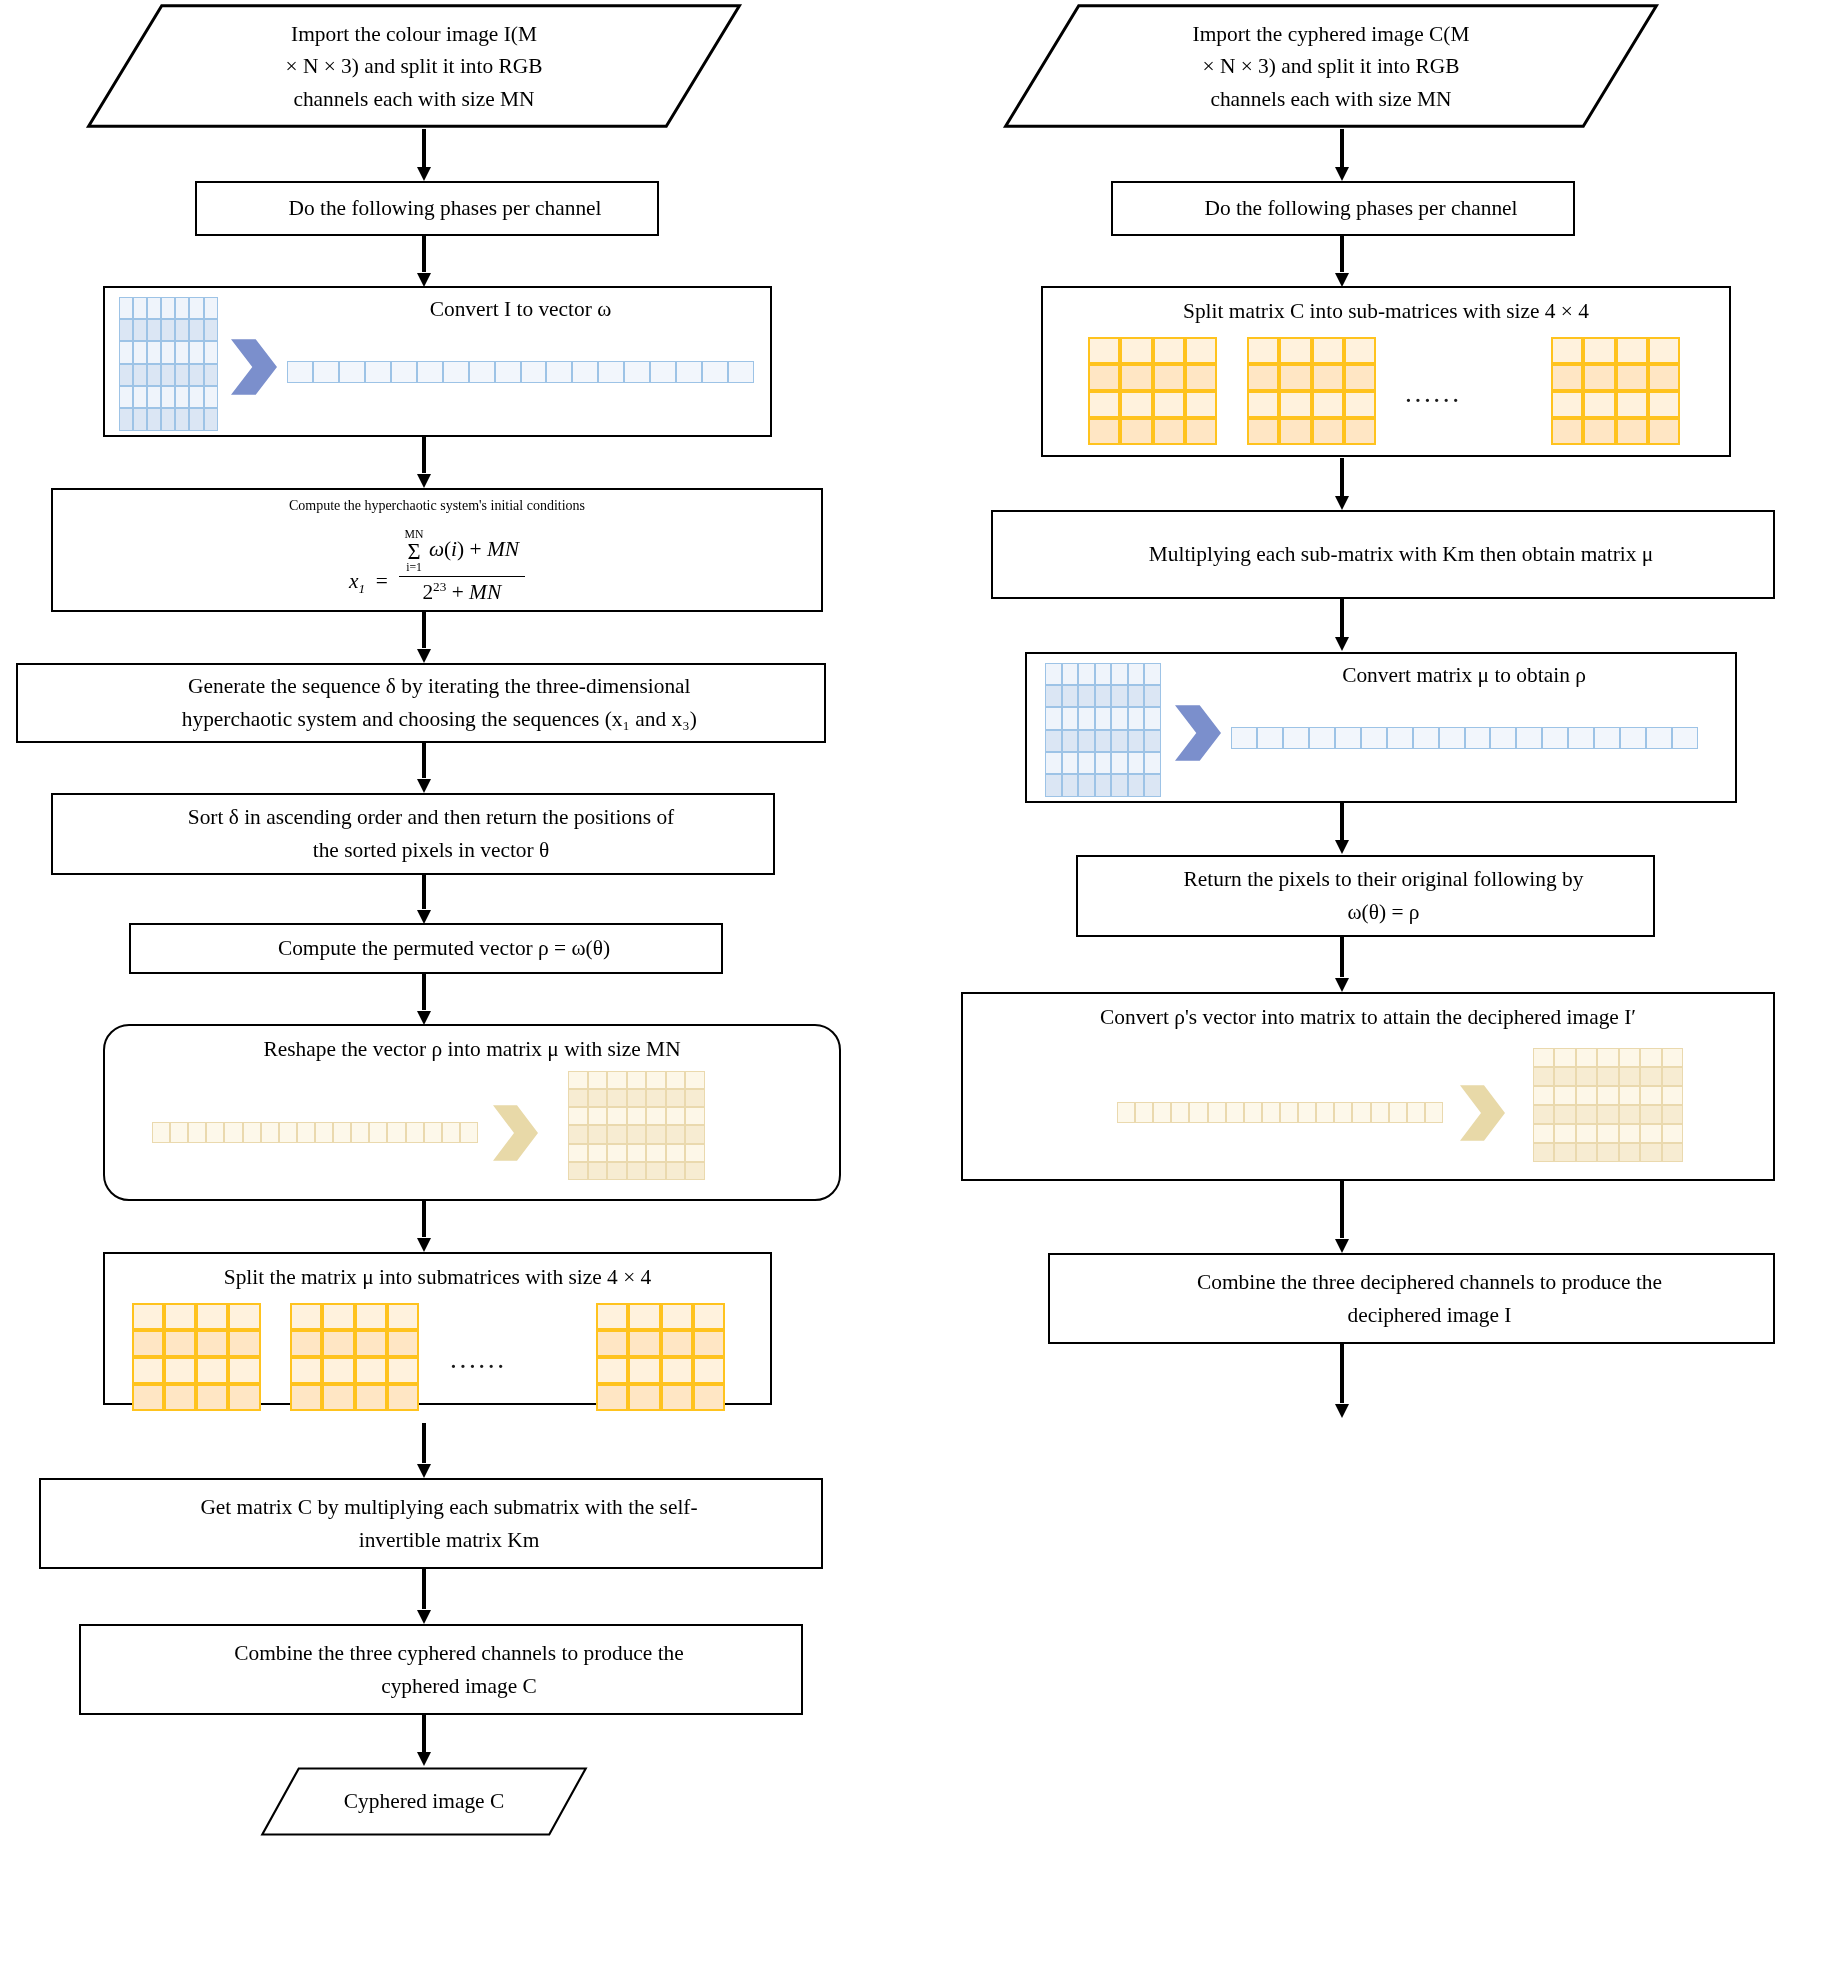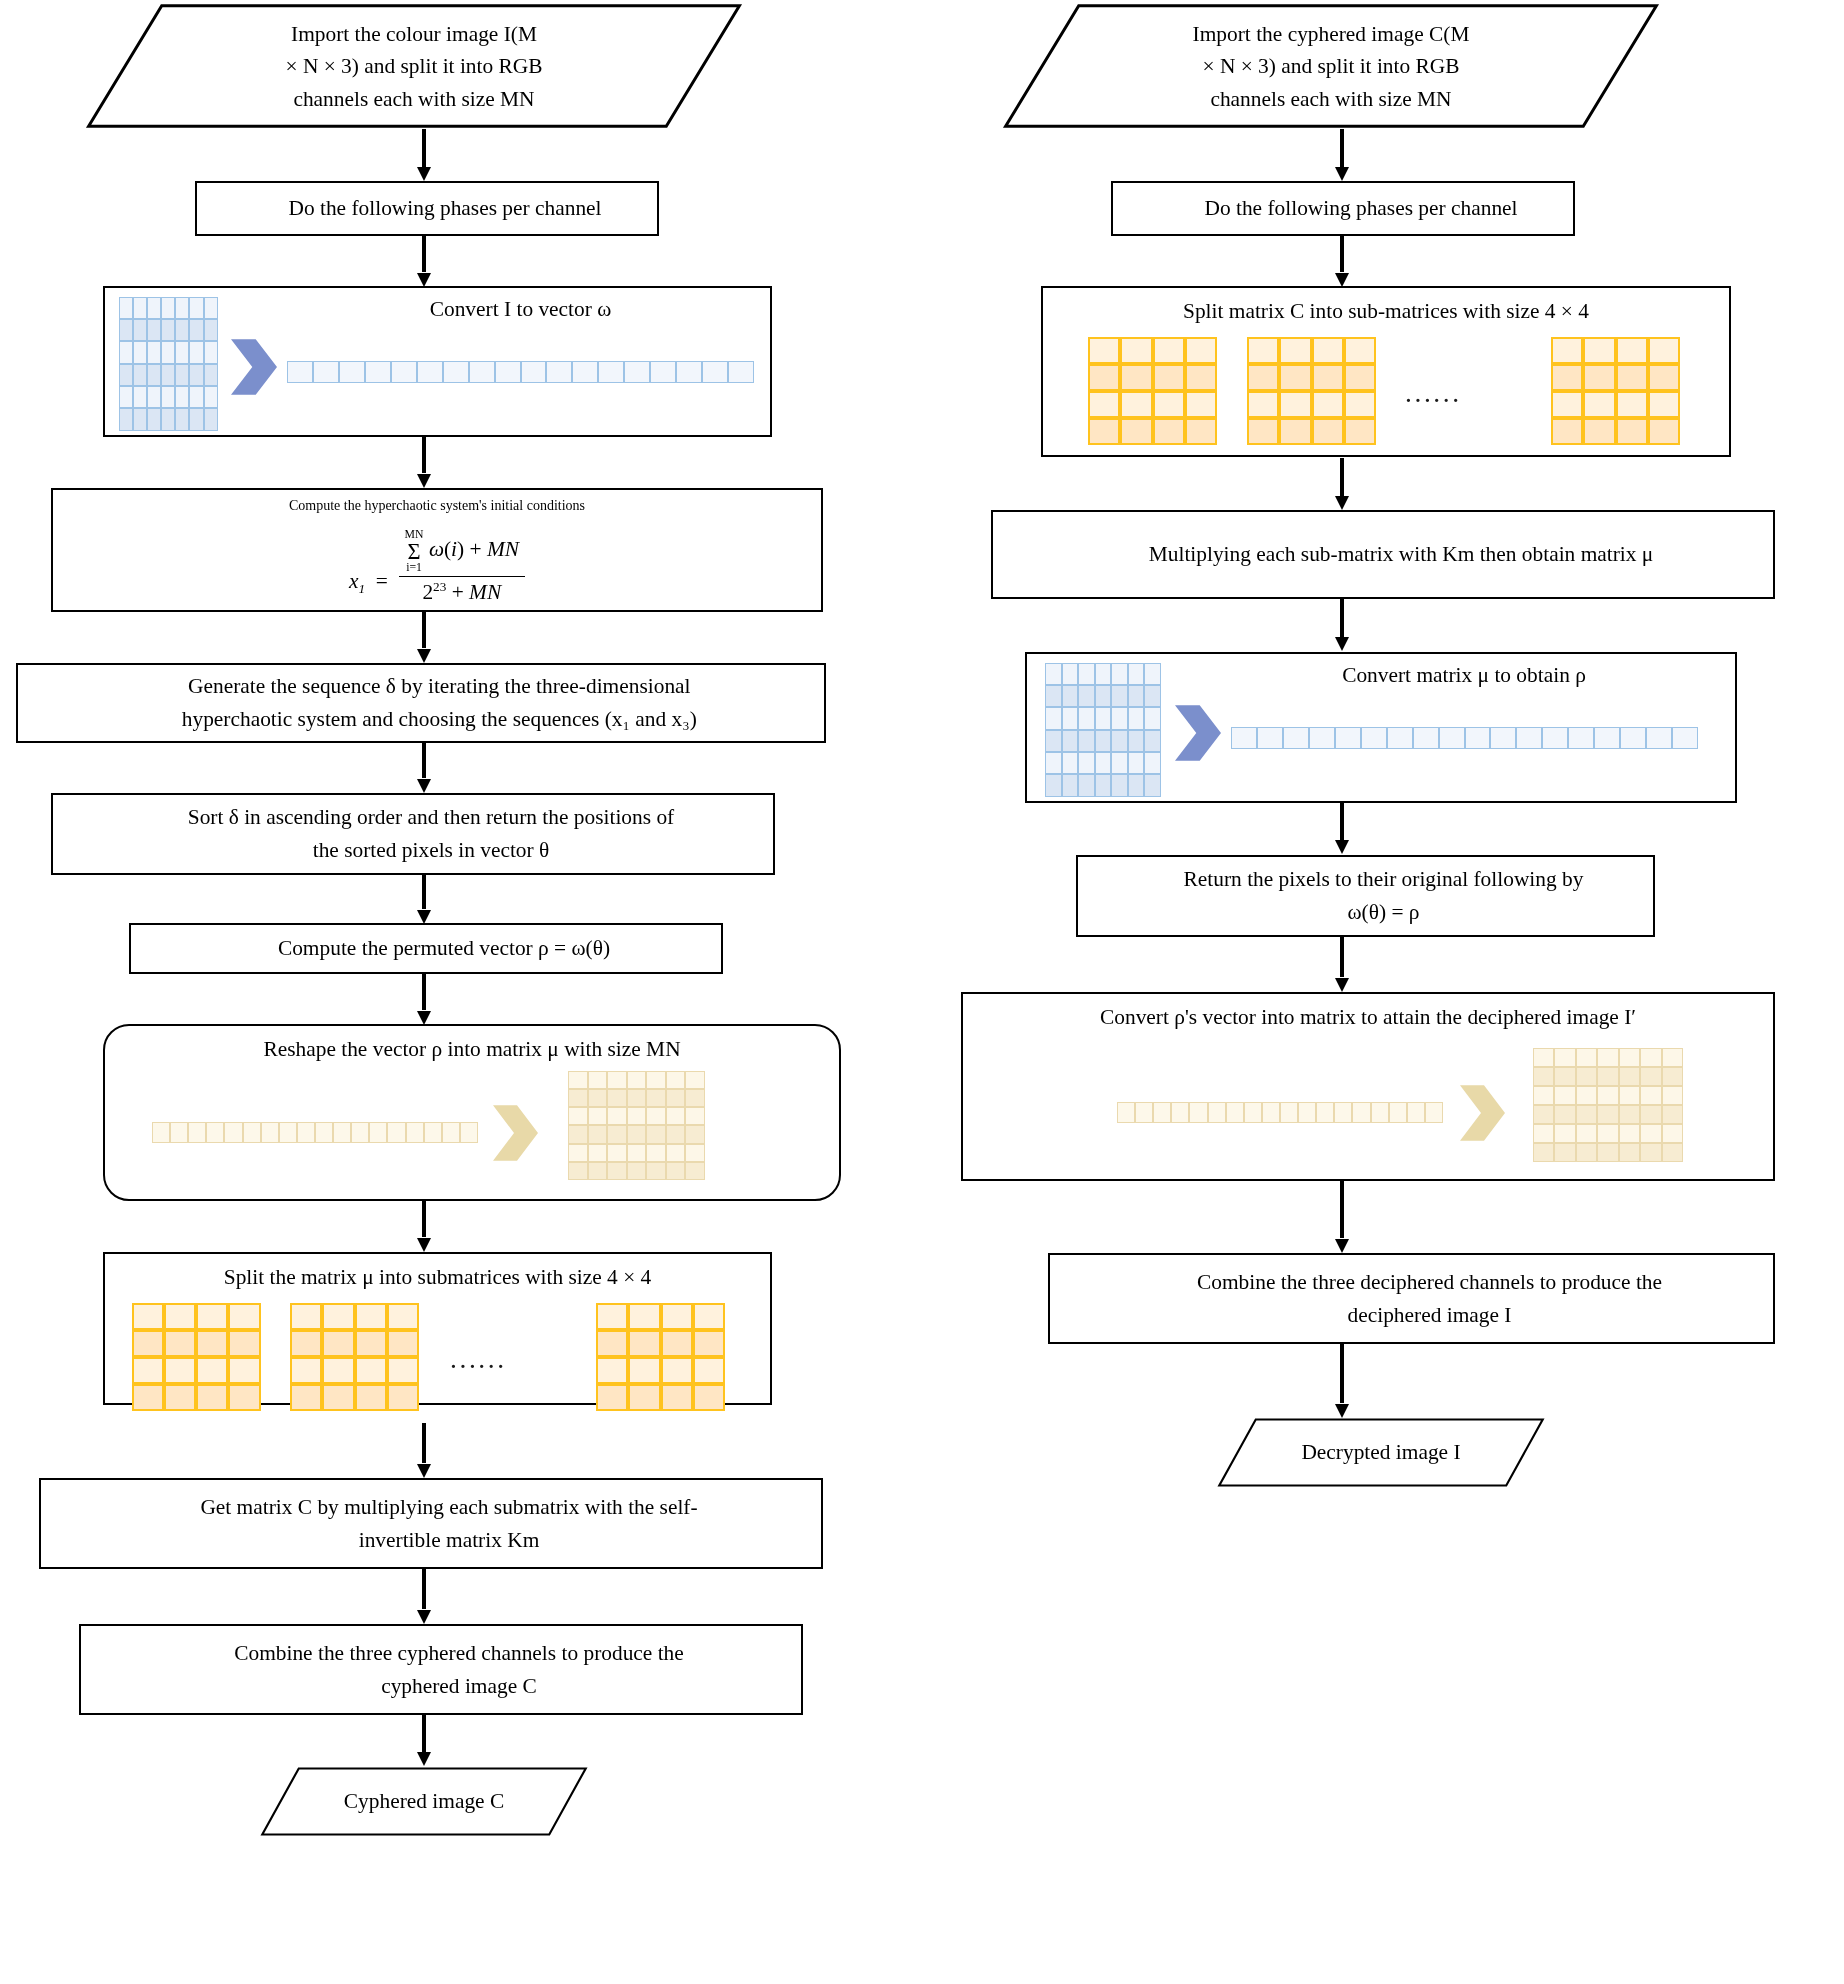--- a/index.html
+++ b/index.html
@@ -846,12 +846,6 @@
         <div class="head"></div>
     </div>
 
-    <div class="para-wrap" style="left:296px; top:1418px; width:326px; height:69px;">
-      <svg width="326" height="69" viewBox="0 0 760 160">
-        <polygon points="88,3 757,3 672,157 3,157" fill="#ffffff" stroke="#000000" stroke-width="5"></polygon>
-      </svg>
-      <div class="para-text">Decrypted image I</div>
-    </div>
 
   </div>
 

